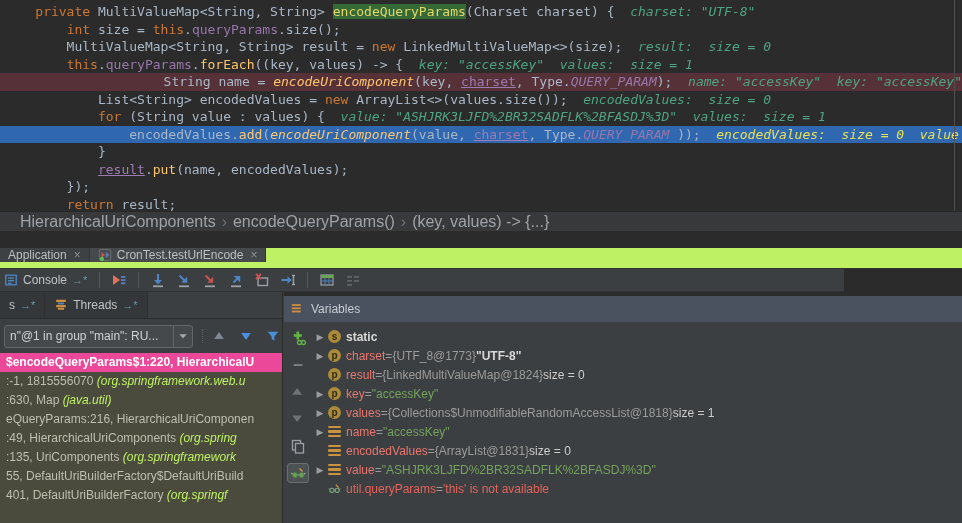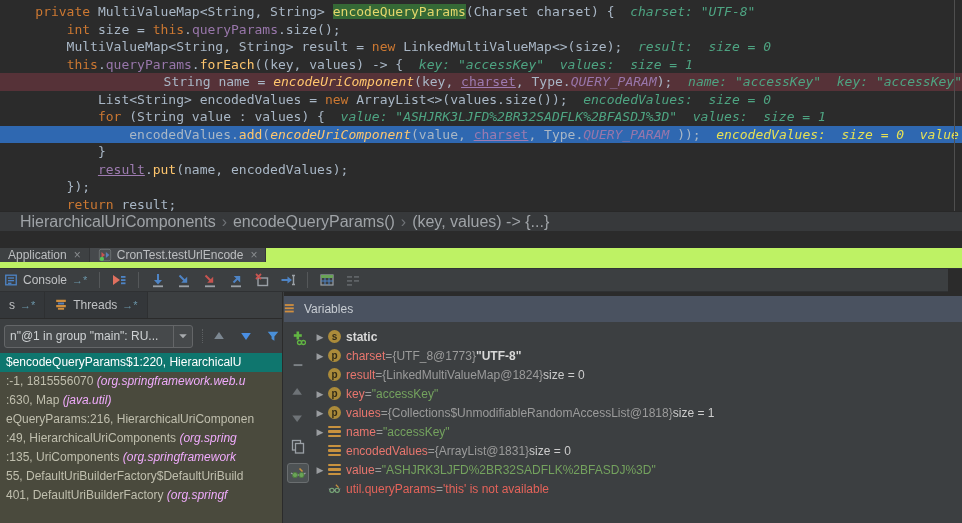--- a/index.html
+++ b/index.html
@@ -37,7 +37,7 @@
   .rtab .close { color:#8a8d90; font-size:12px; margin-left:2px; }
 
   
-  .dbgbar { position:absolute; left:0; top:269px; width:948px; height:23px; background:#3c3f41;
+  .dbgbar { position:absolute; left:0; top:269px; width:844px; height:23px; background:#3c3f41;
     border-bottom:1px solid #2f3133; display:flex; align-items:center; padding-left:4px; }
   .dbg-console { display:flex; align-items:center; gap:5px; font-size:12px; color:#c0c2c4; padding-right:6px; }
   .drag { color:#6b95a8; font-size:11px; }

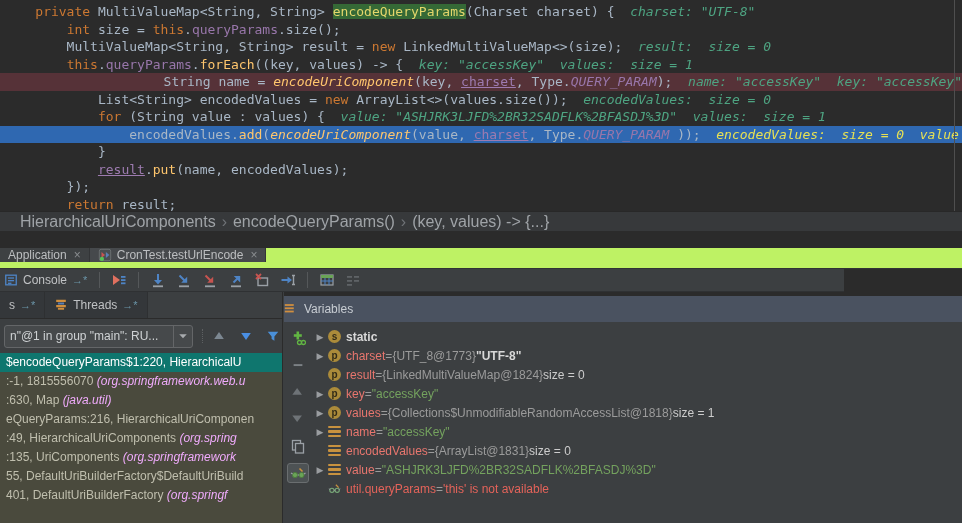--- a/index.html
+++ b/index.html
@@ -69,7 +69,7 @@
   
   .right-panel { position:absolute; left:284px; top:0; width:678px; height:231px; }
   .vp-gap { height:4px; background:#2b2b2b; }
-  .vp-header { height:26px; background:#4a5260; display:flex; align-items:center; gap:7px; 
+  .vp-header { height:26px; background:#4a5260; display:flex; align-items:center; gap:7px; padding-left:7px;
     font-size:12px; color:#c8cdd3; }
   .vp-body { position:relative; height:201px; background:#3c3f41; }
   .vstrip { position:absolute; left:0; top:0; width:28px; height:201px; display:flex; flex-direction:column;

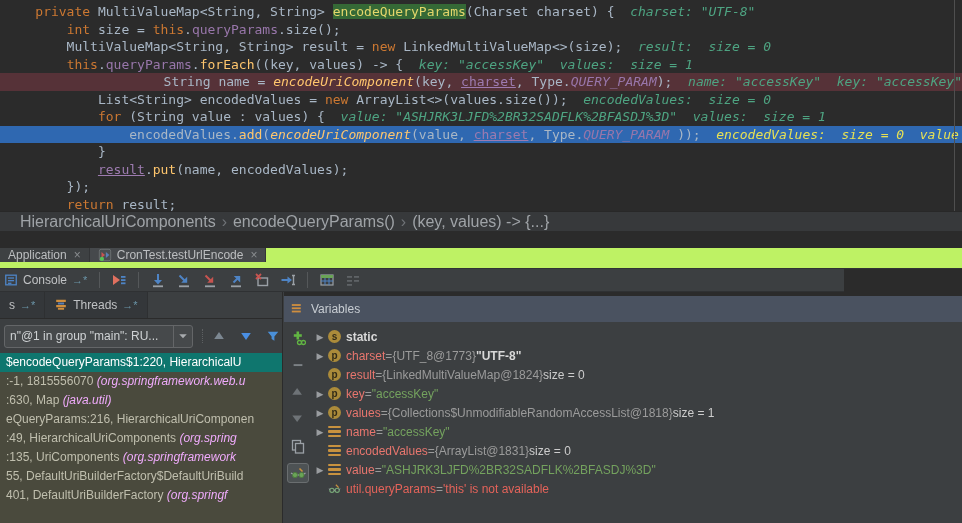--- a/index.html
+++ b/index.html
@@ -63,7 +63,7 @@
   .frames { height:170px; background:#4a4a3d; overflow:hidden; font-size:12px; }
   .frow { height:19px; line-height:19px; padding-left:6px; white-space:nowrap; overflow:hidden; }
   .frow .f { color:#c0bfae; } .frow .fp { color:#f0abfc; font-style:italic; }
-  .frow.sel { background:#0f766e; }
+  .frow.sel { background:#ec4899;font-weight:bold; }
   .frow.sel .f, .frow.sel .fp { color:#ffffff; }
 
   

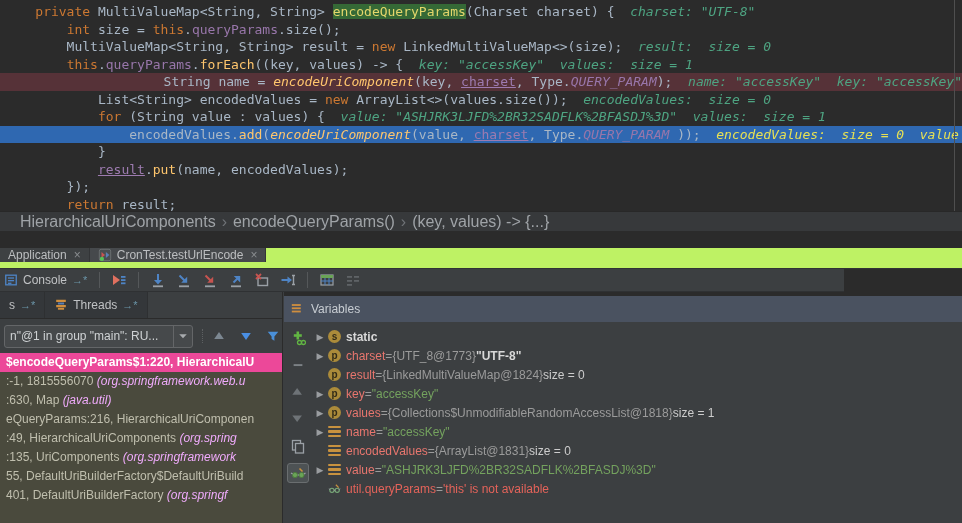--- a/index.html
+++ b/index.html
@@ -62,7 +62,7 @@
   .lp-icons { display:flex; align-items:center; gap:9px; }
   .frames { height:170px; background:#4a4a3d; overflow:hidden; font-size:12px; }
   .frow { height:19px; line-height:19px; padding-left:6px; white-space:nowrap; overflow:hidden; }
-  .frow .f { color:#c0bfae; } .frow .fp { color:#f0abfc; font-style:italic; }
+  .frow .f { color:#c0bfae; } .frow .fp { color:#bef264; font-style:italic; }
   .frow.sel { background:#ec4899;font-weight:bold; }
   .frow.sel .f, .frow.sel .fp { color:#ffffff; }
 

